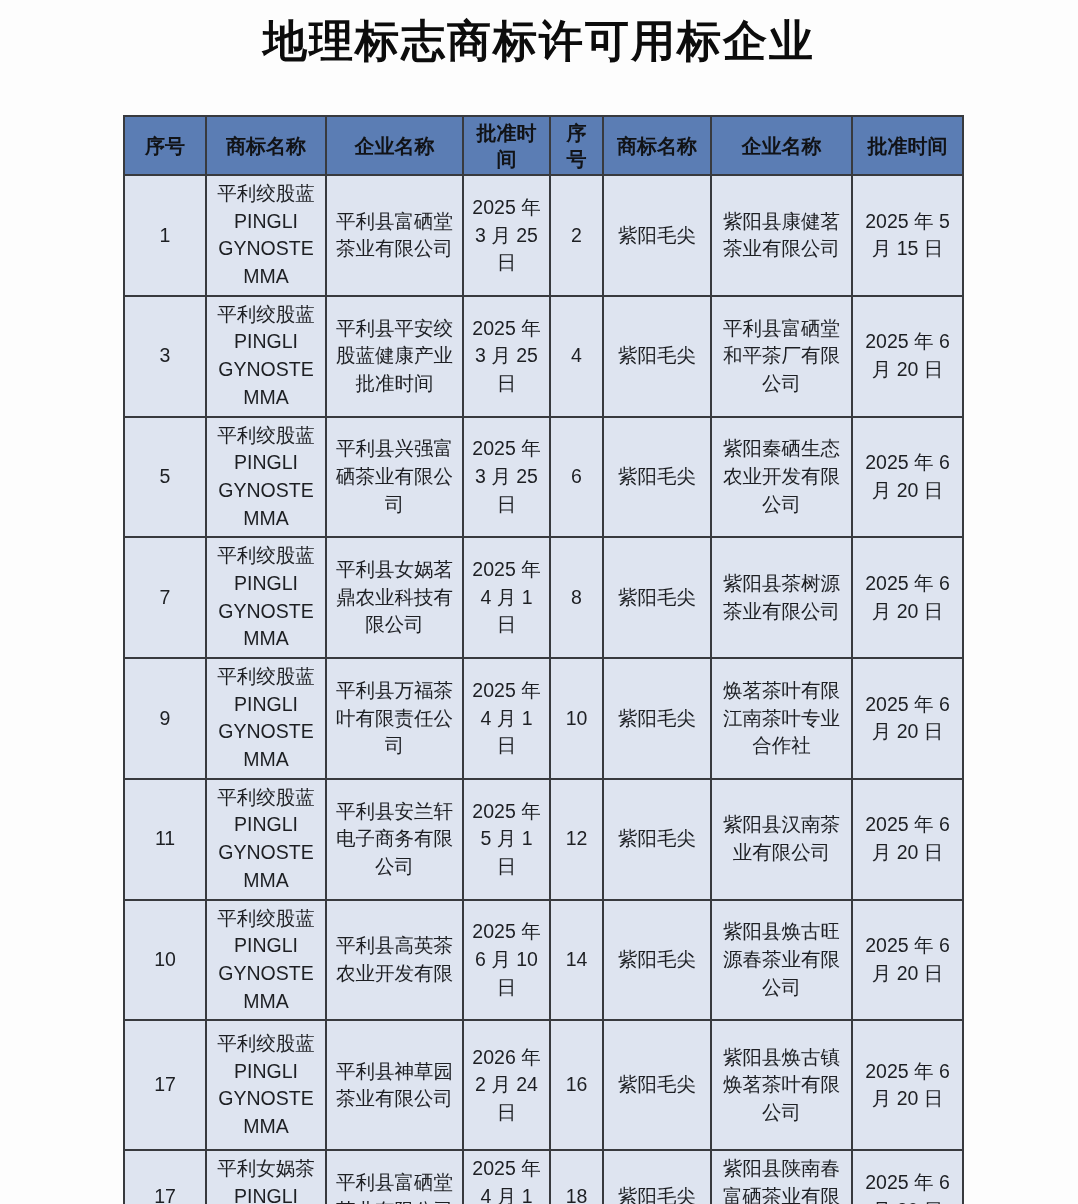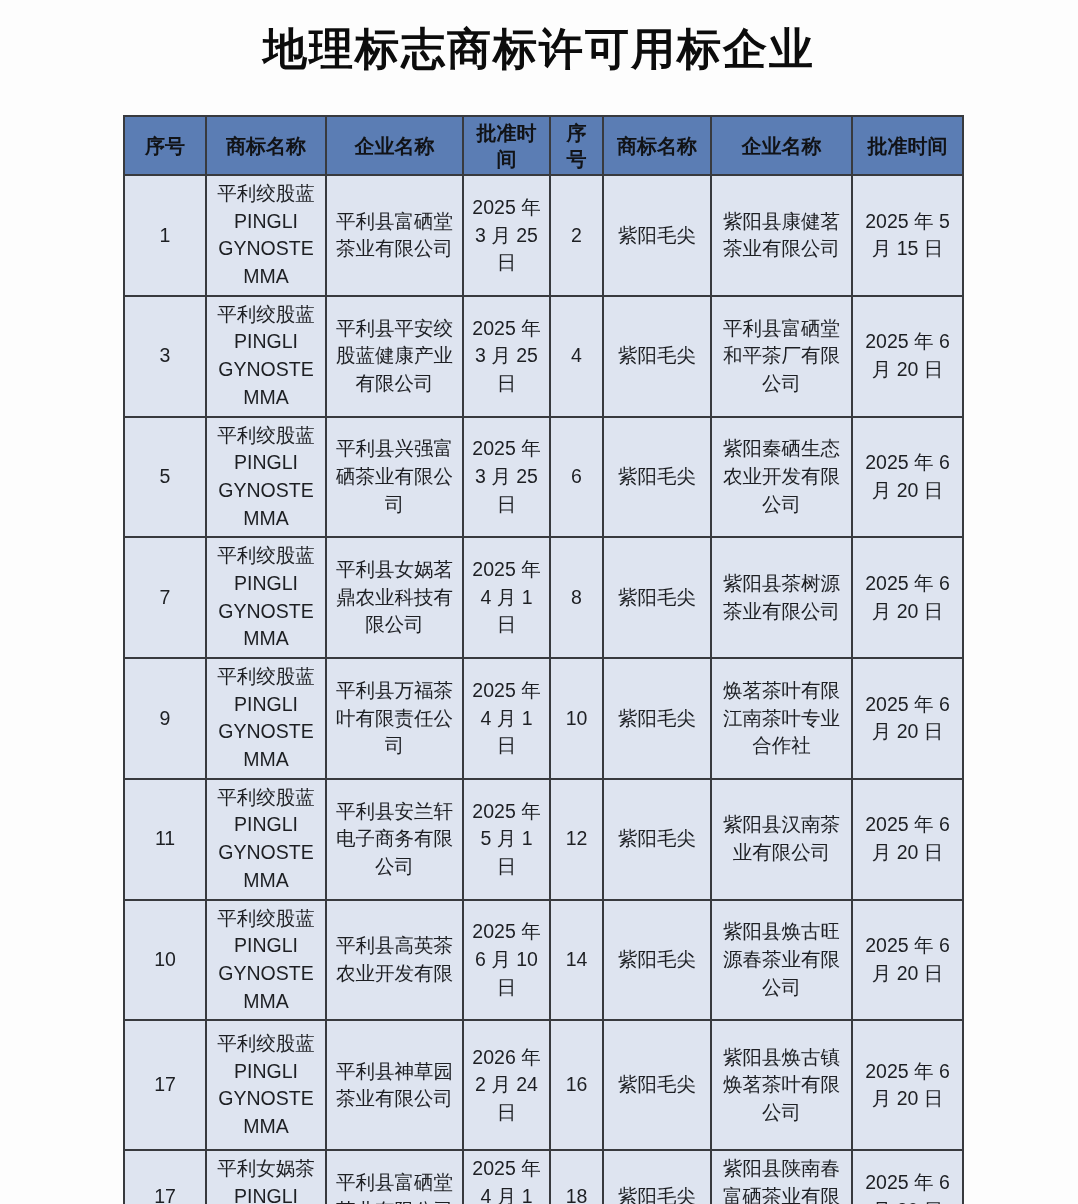--- a/index.html
+++ b/index.html
@@ -16,7 +16,7 @@
   }
   .page-title {
     margin: 0;
-    padding-top: 20px;
+    padding-top: 12px;
     text-align: center;
     font-size: 44px;
     font-weight: 700;

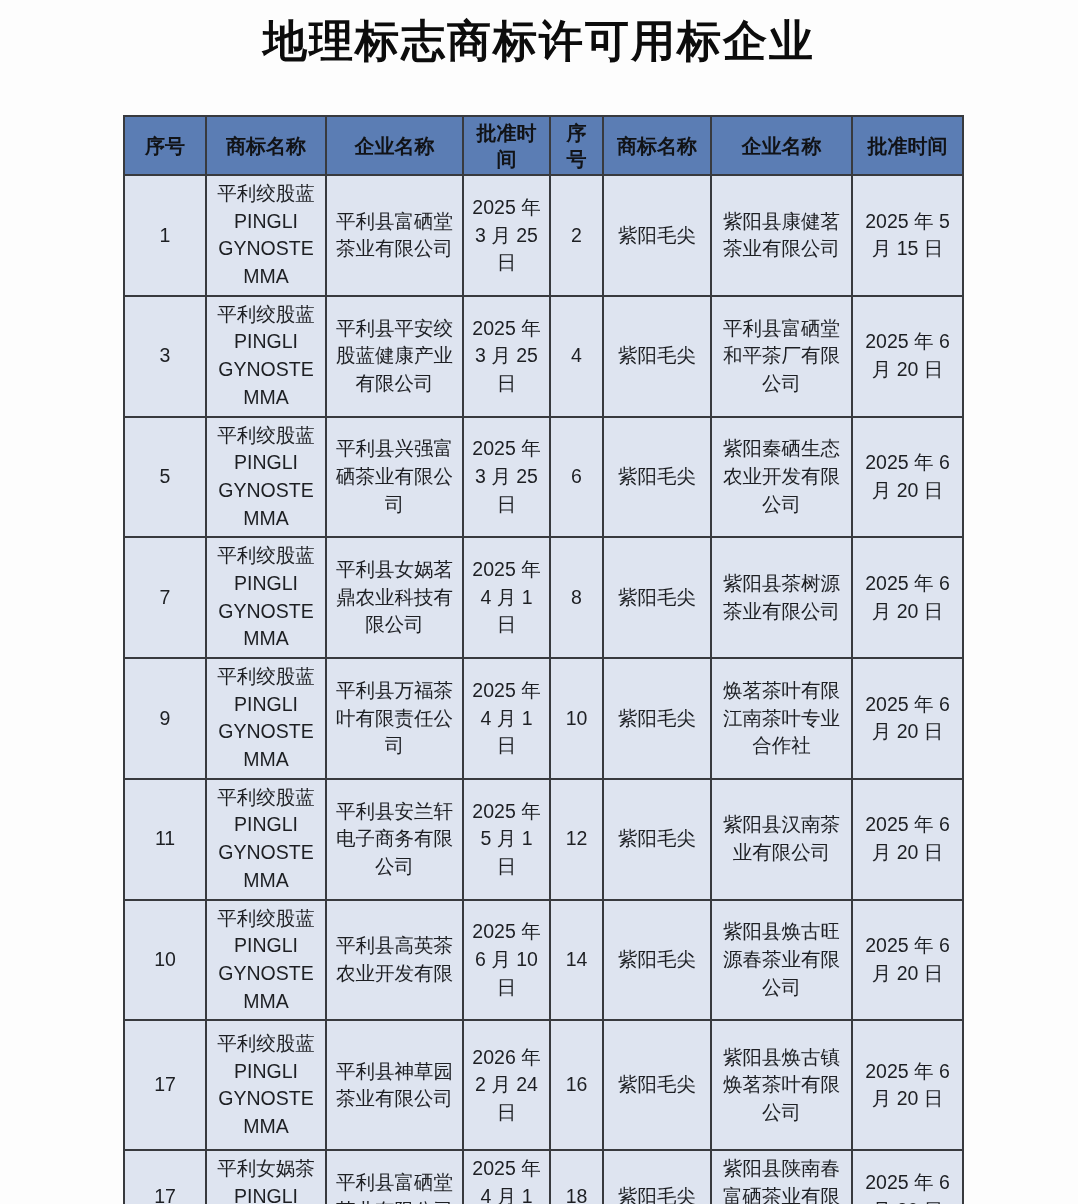--- a/index.html
+++ b/index.html
@@ -117,7 +117,7 @@
 MMA</td>
       <td>平利县平安绞
 股蓝健康产业
-有限公司</td>
+批准时间</td>
       <td>2025 年
 3 月 25
 日</td>

